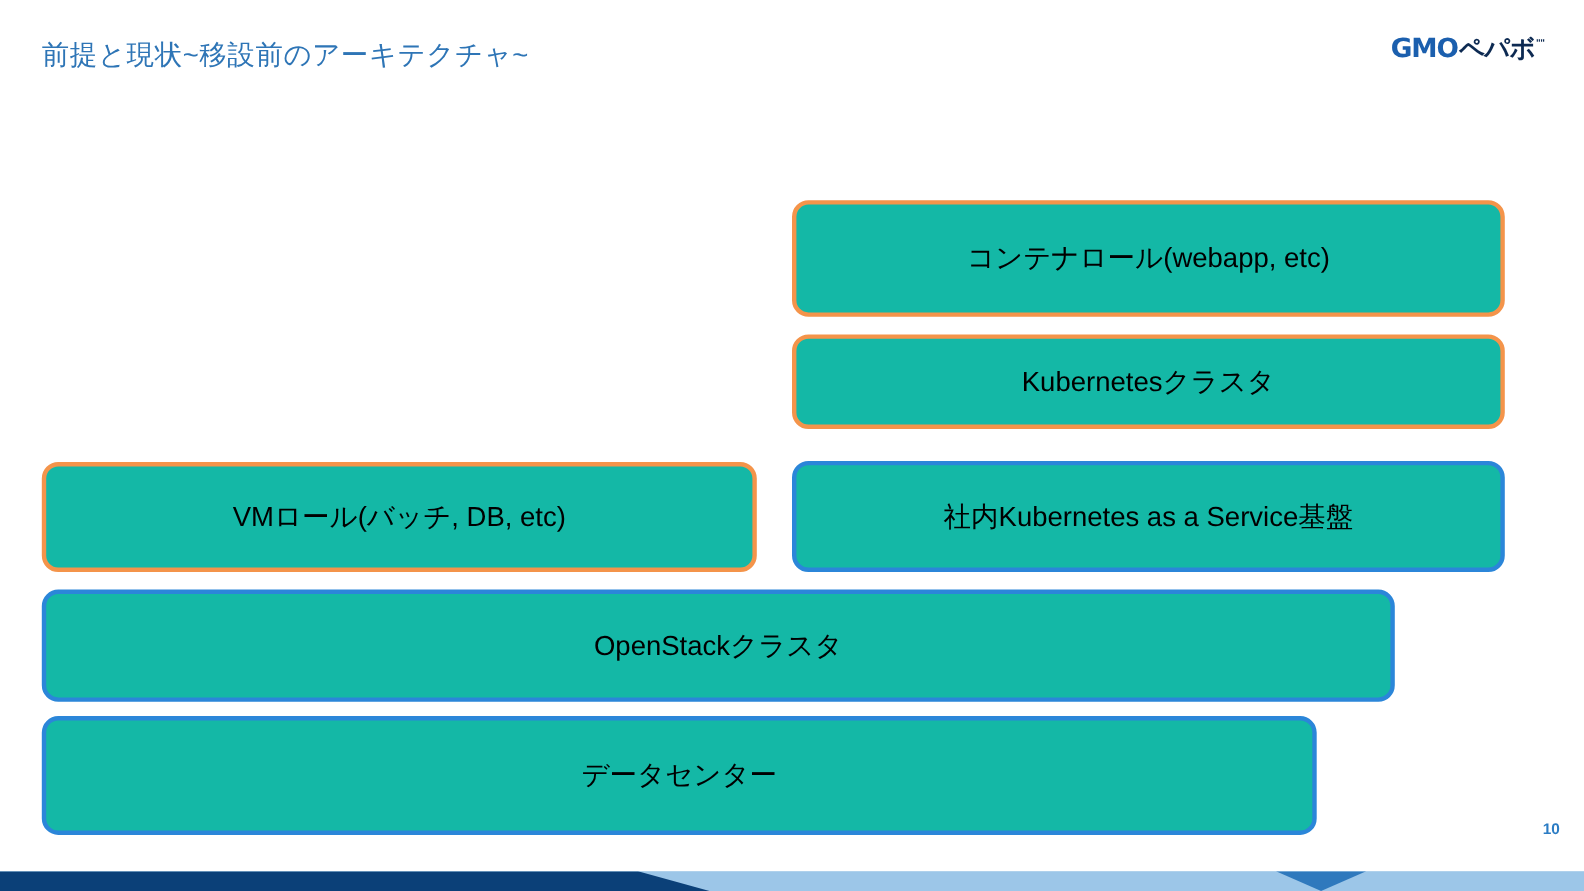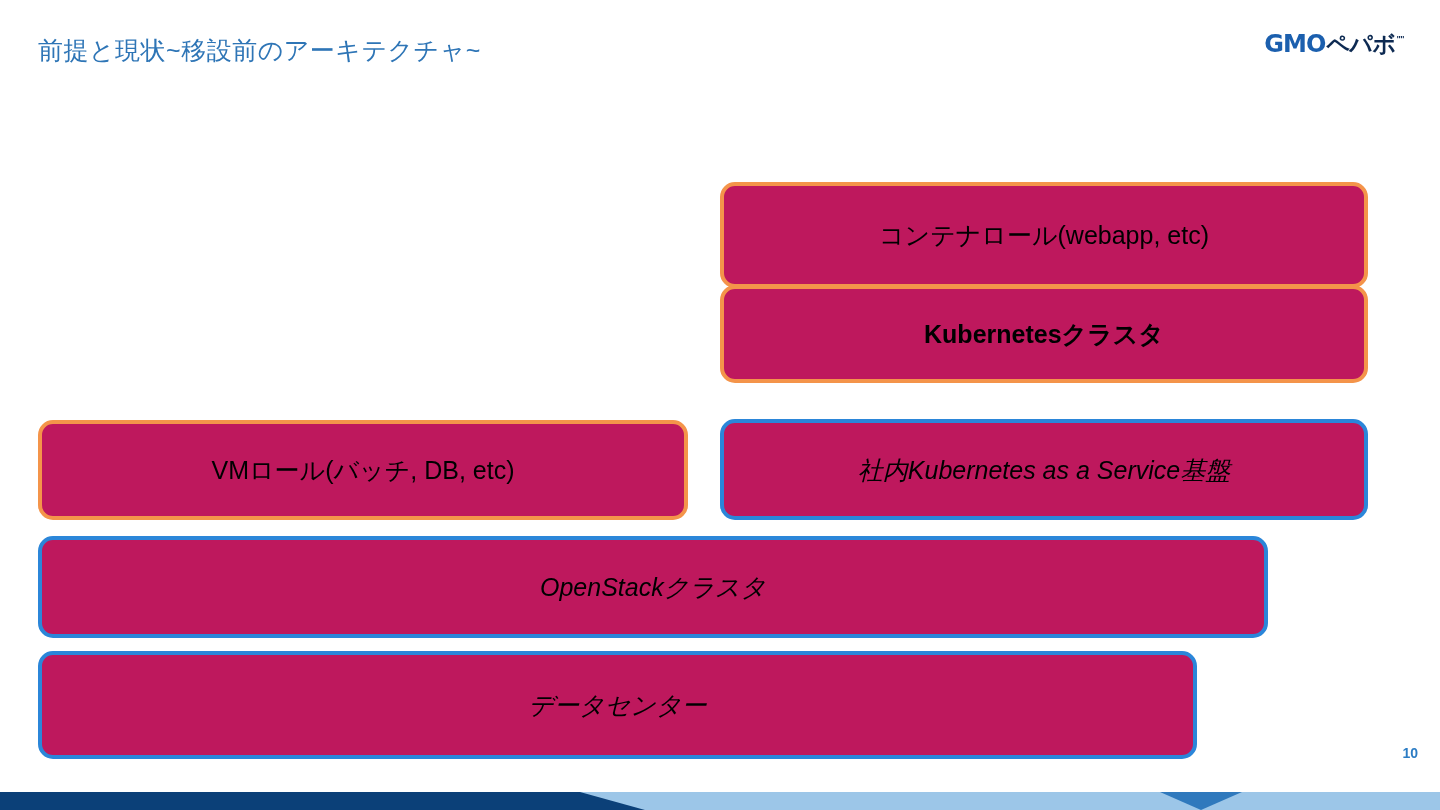--- a/index.html
+++ b/index.html
@@ -71,7 +71,7 @@
   .box {
     position: absolute;
     box-sizing: border-box;
-    background: #be185d;
+    background: #14b8a6;
     border-radius: 15px;
     display: flex;
     align-items: center;

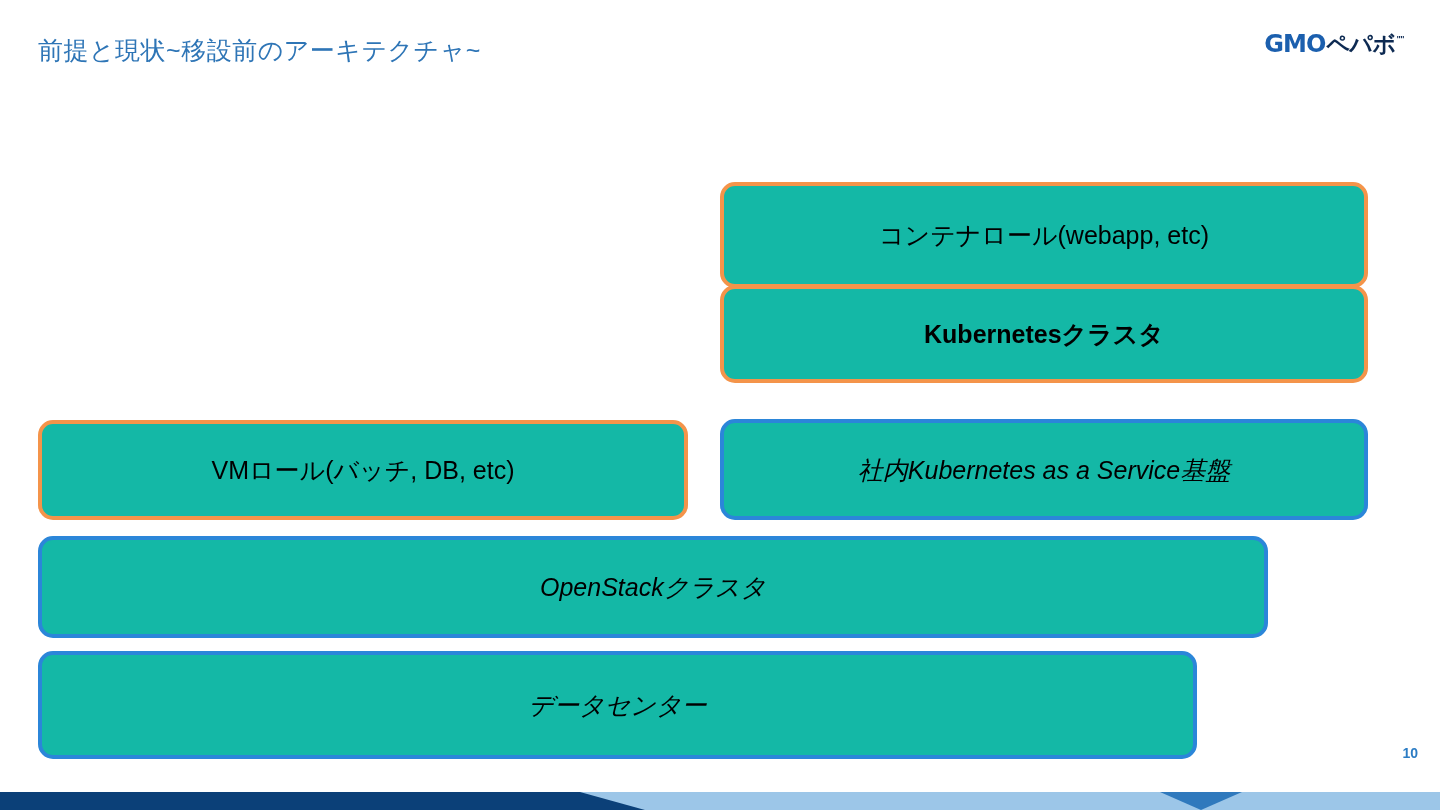--- a/index.html
+++ b/index.html
@@ -94,7 +94,7 @@
 
   
   #box-container-role { left: 720px; top: 182px;  width: 648px; height: 106px; }
-  #box-k8s-cluster    { left: 720px; top: 285px;  width: 648px; height: 98px; font-weight: bold; }
+  #box-k8s-cluster    { left: 720px; top: 304px;  width: 648px; height: 86px; }
   #box-vm-role        { left: 38px;  top: 420px;  width: 650px; height: 100px; }
   #box-kaas           { left: 720px; top: 419px;  width: 648px; height: 101px; }
   #box-openstack      { left: 38px;  top: 536px;  width: 1230px; height: 102px; }

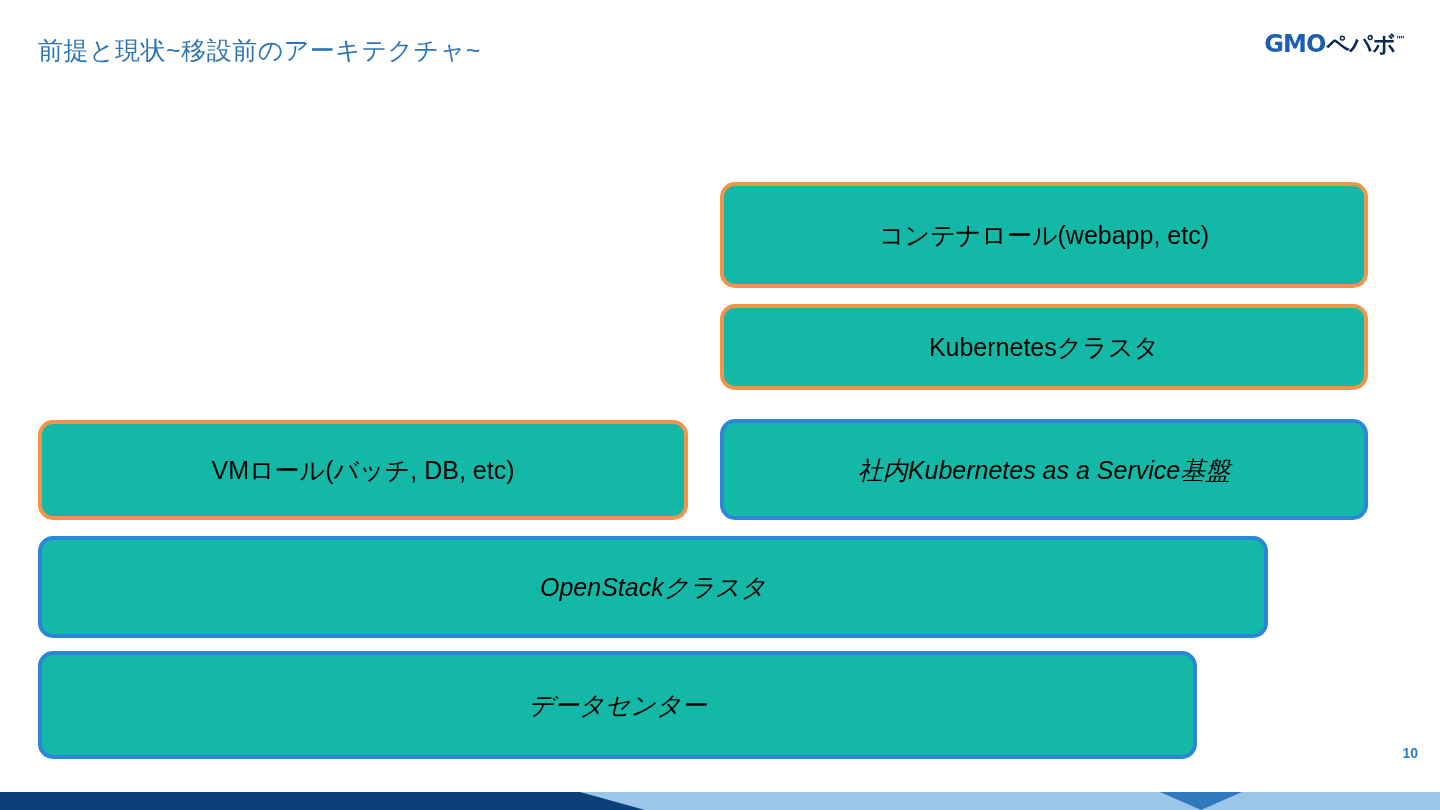--- a/index.html
+++ b/index.html
@@ -86,7 +86,6 @@
   }
   .box.blue {
     border: 4px solid #2b86d9;
-    font-style: italic;
   }
   .box-label {
     pointer-events: none;

